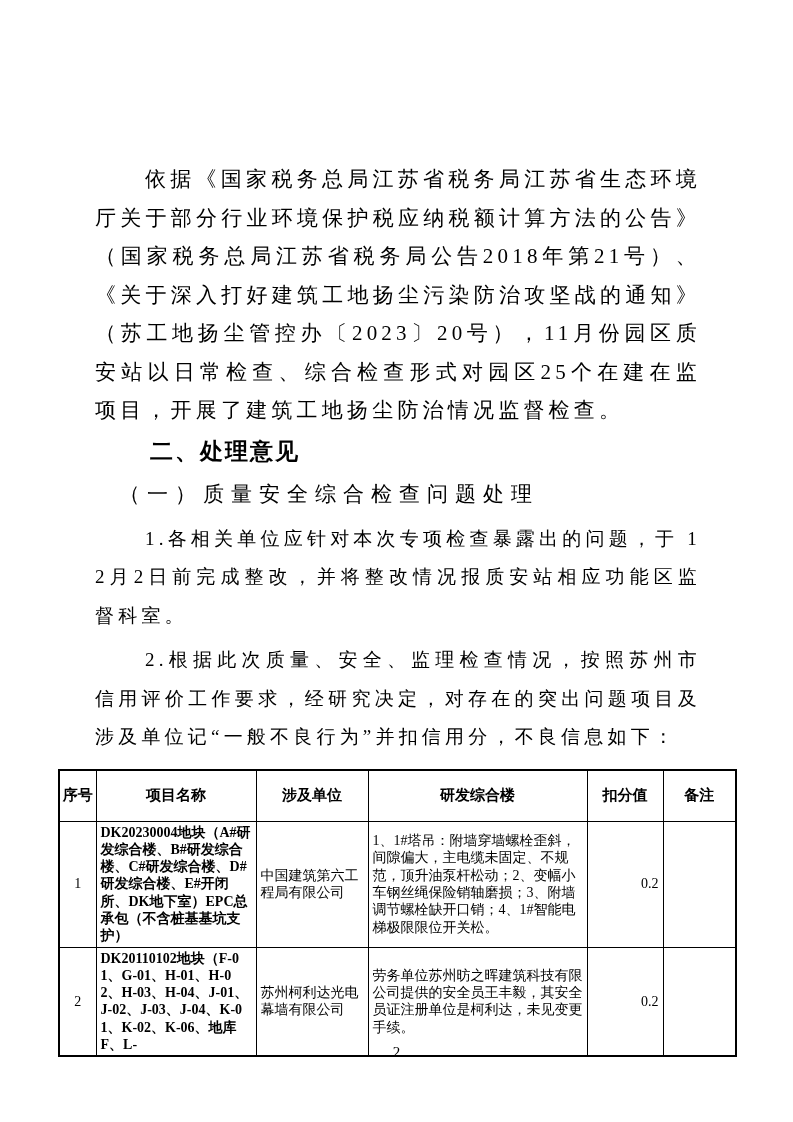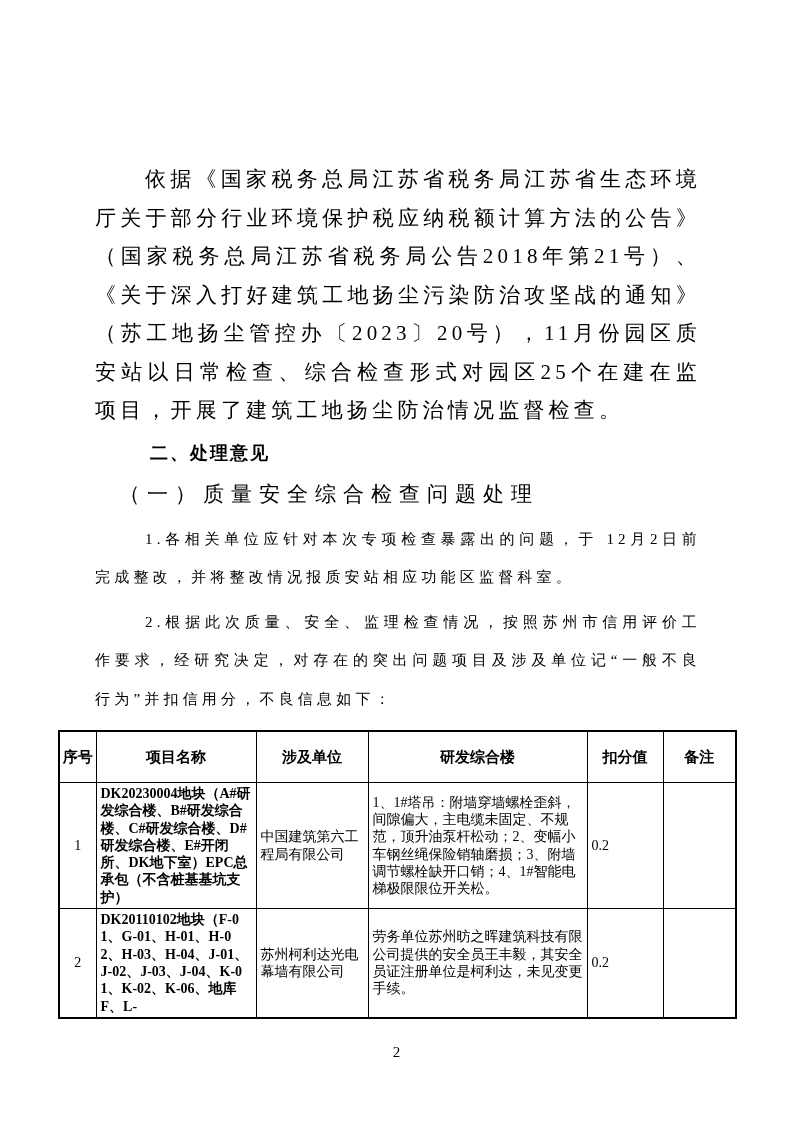--- a/index.html
+++ b/index.html
@@ -33,9 +33,9 @@
   }
   .h2 {
     margin: 4px 0 0 55px;
-    font-family: Liberation Serif, serif;
+    font-family: Liberation Mono, monospace;
     font-weight: bold;
-    font-size: 18px;
+    font-size: 23px;
     line-height: 38px;
     letter-spacing: 2px;
   }

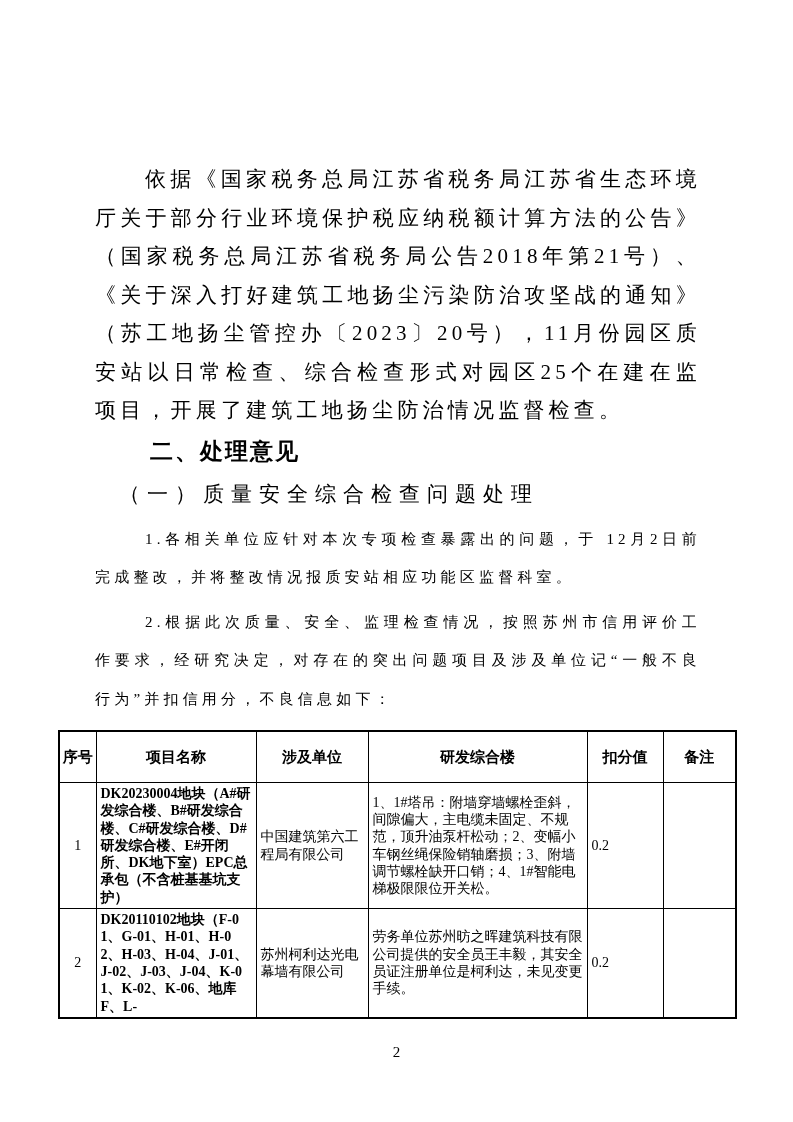--- a/index.html
+++ b/index.html
@@ -48,7 +48,7 @@
   }
   .item-para {
     margin: 6px 0 0 0;
-    font-size: 15px;
+    font-size: 19px;
     line-height: 38.5px;
     letter-spacing: 4.2px;
     text-align: justify;

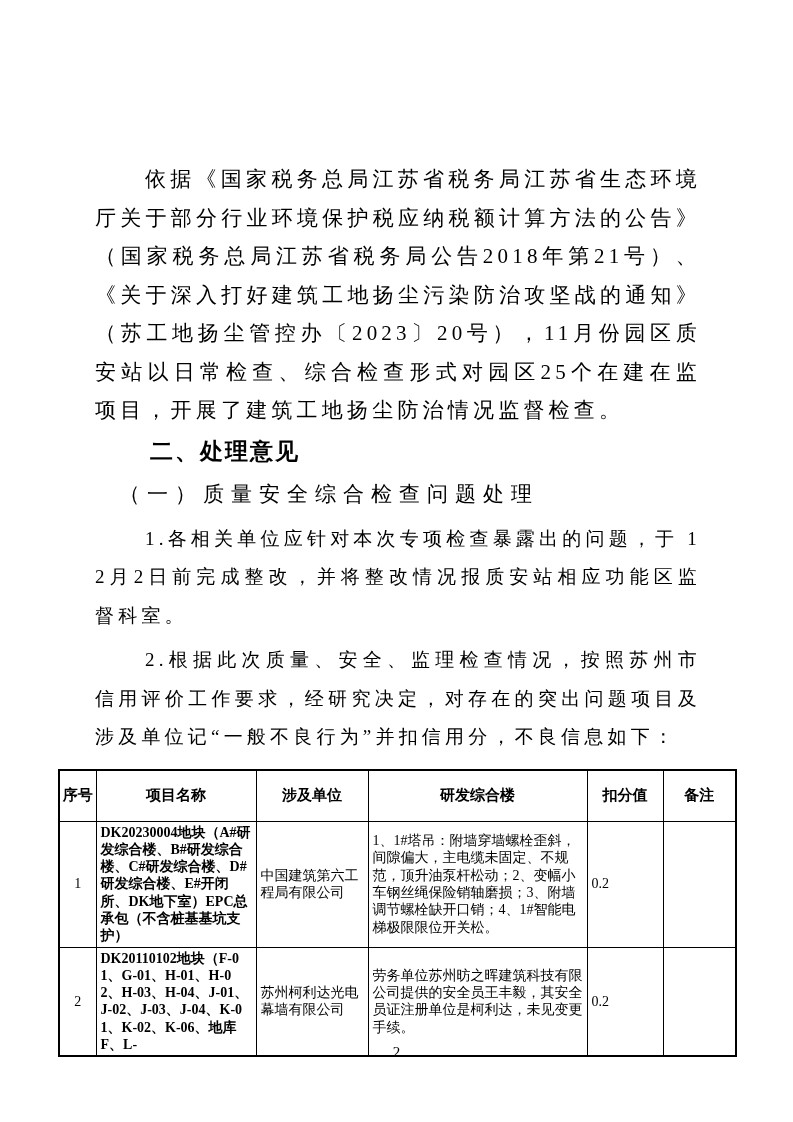--- a/index.html
+++ b/index.html
@@ -98,7 +98,7 @@
   td.c-project { text-align: left; padding-left: 8px; padding-right: 6px; font-weight: bold; }
   td.c-unit    { text-align: left; padding-left: 12px; padding-right: 8px; }
   td.c-behavior{ text-align: left; padding-left: 10px; padding-right: 8px; }
-  td.c-deduct  { text-align: left; }
+  td.c-deduct  { text-align: right; }
   td.c-remark  { text-align: center; }
   tr.row-1 td { height: 104px; }
   tr.row-2 td { height: 86px; }

